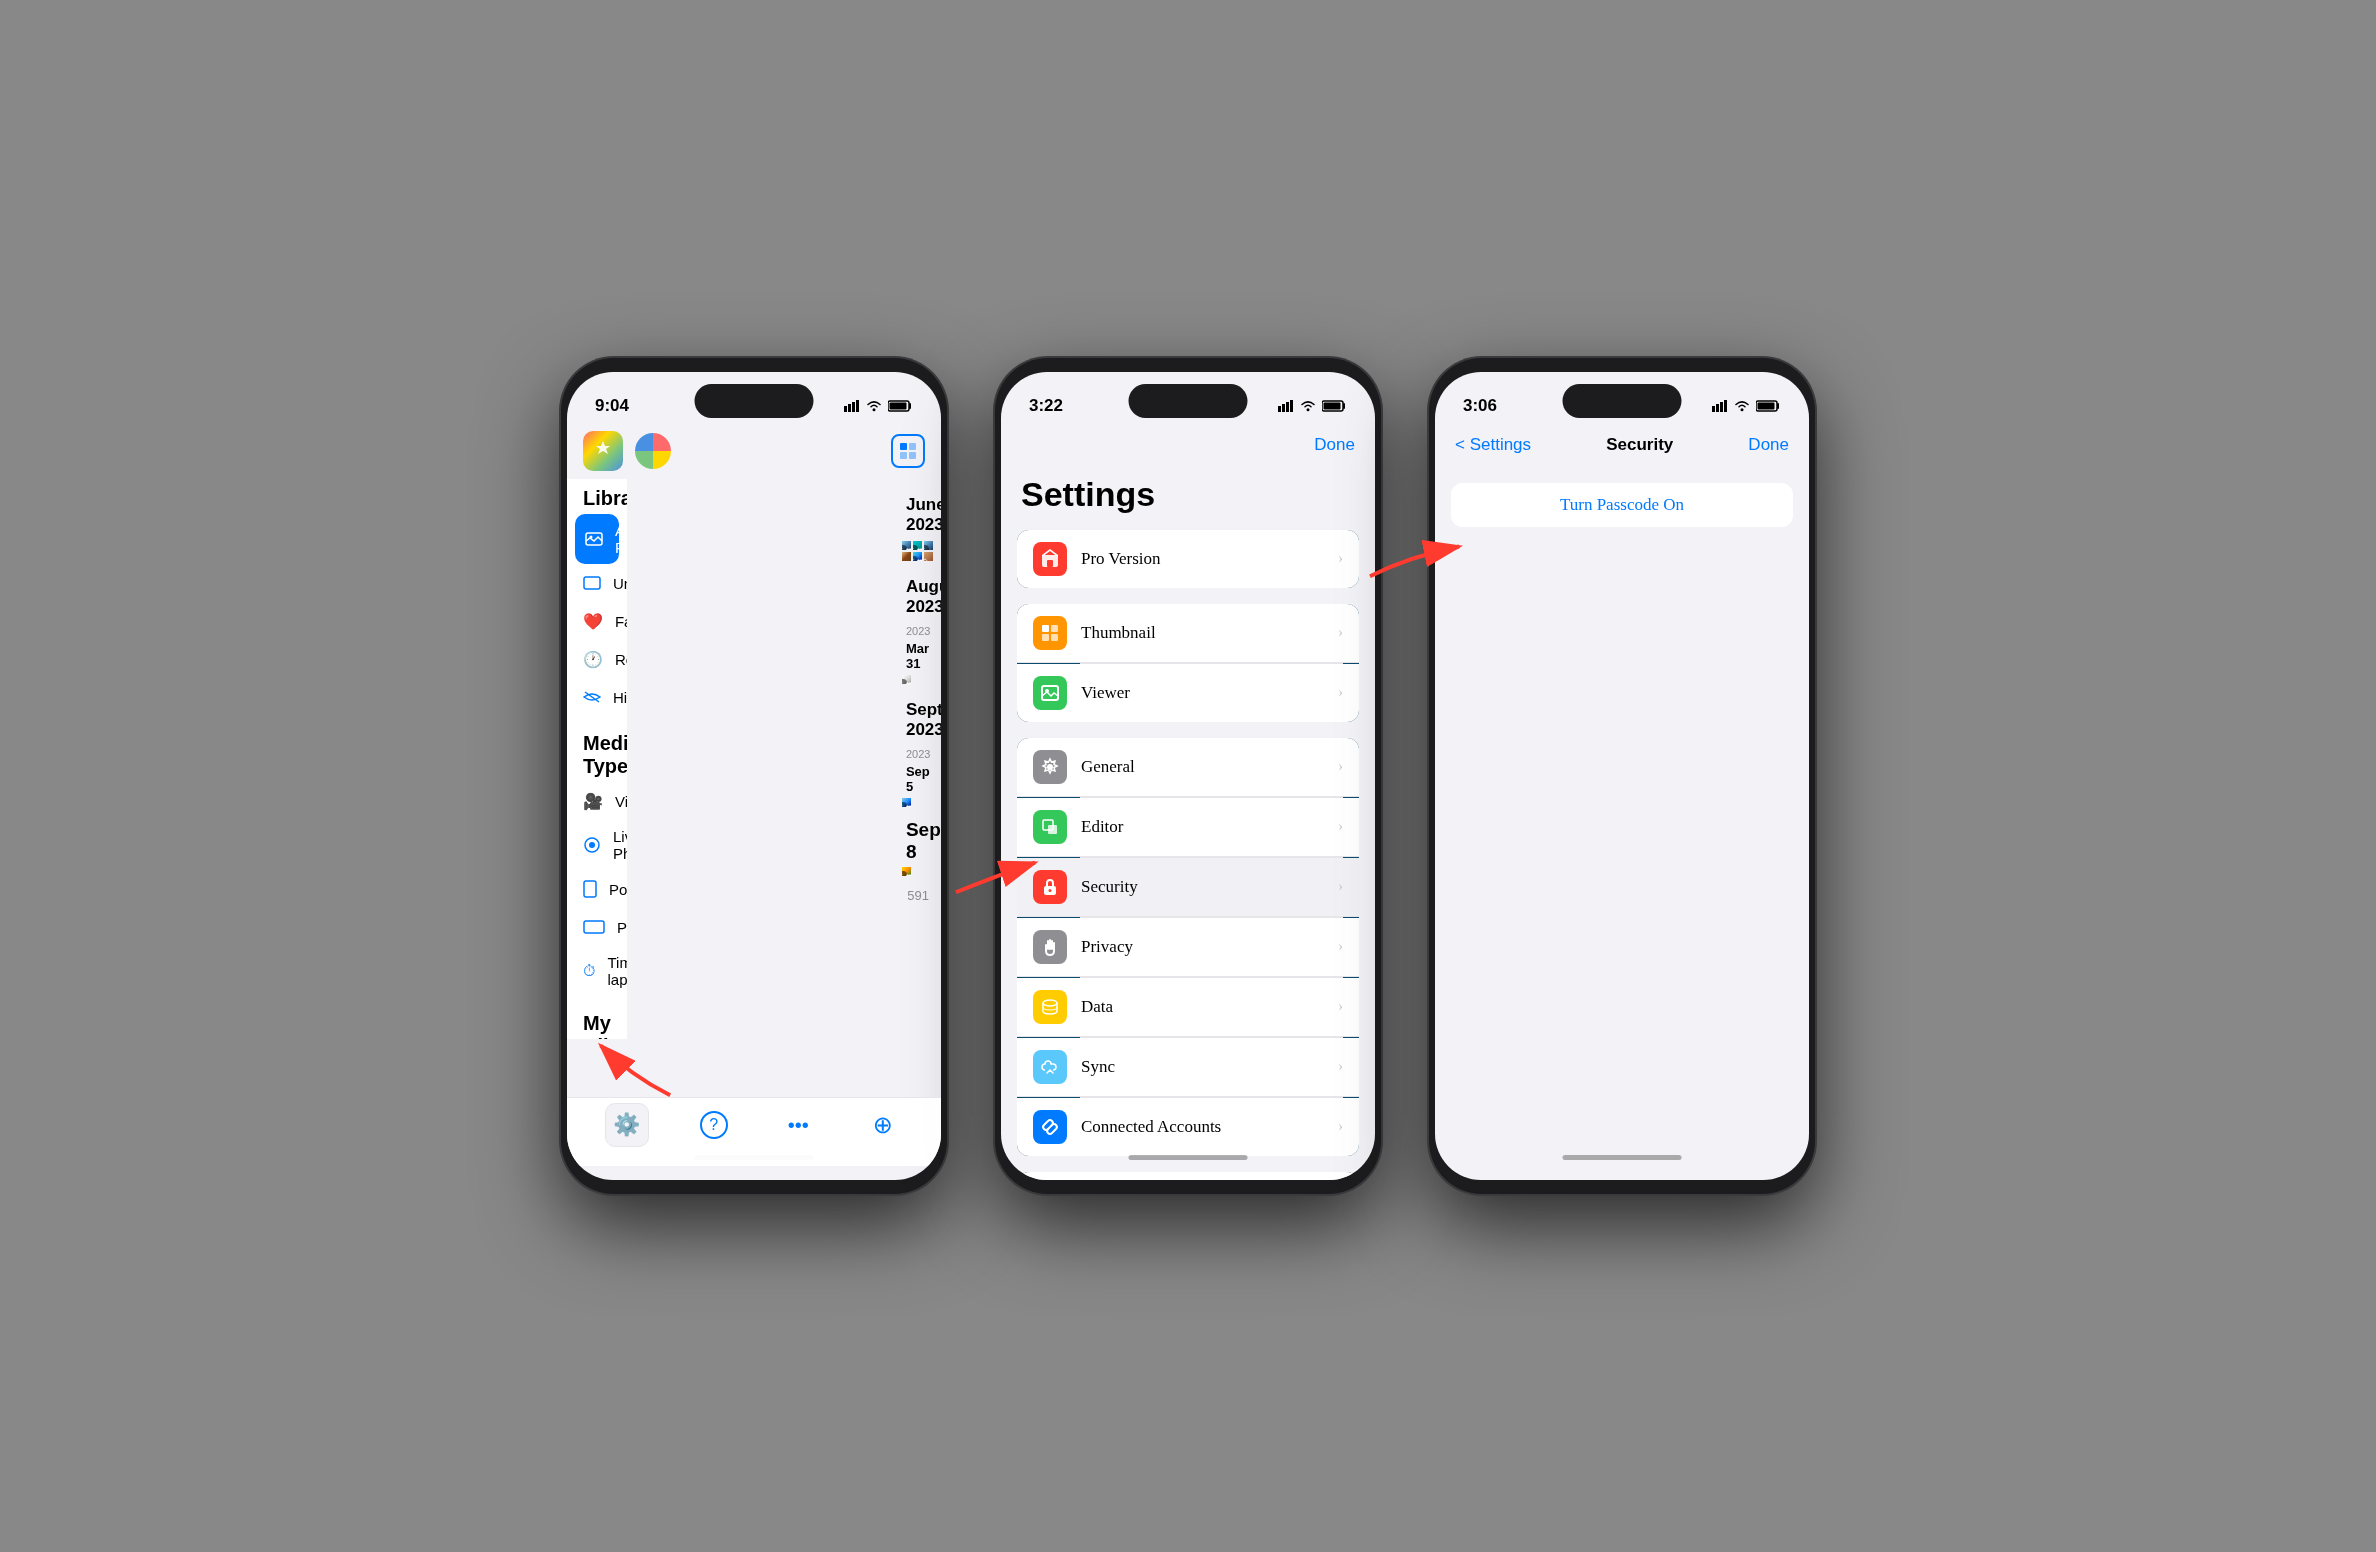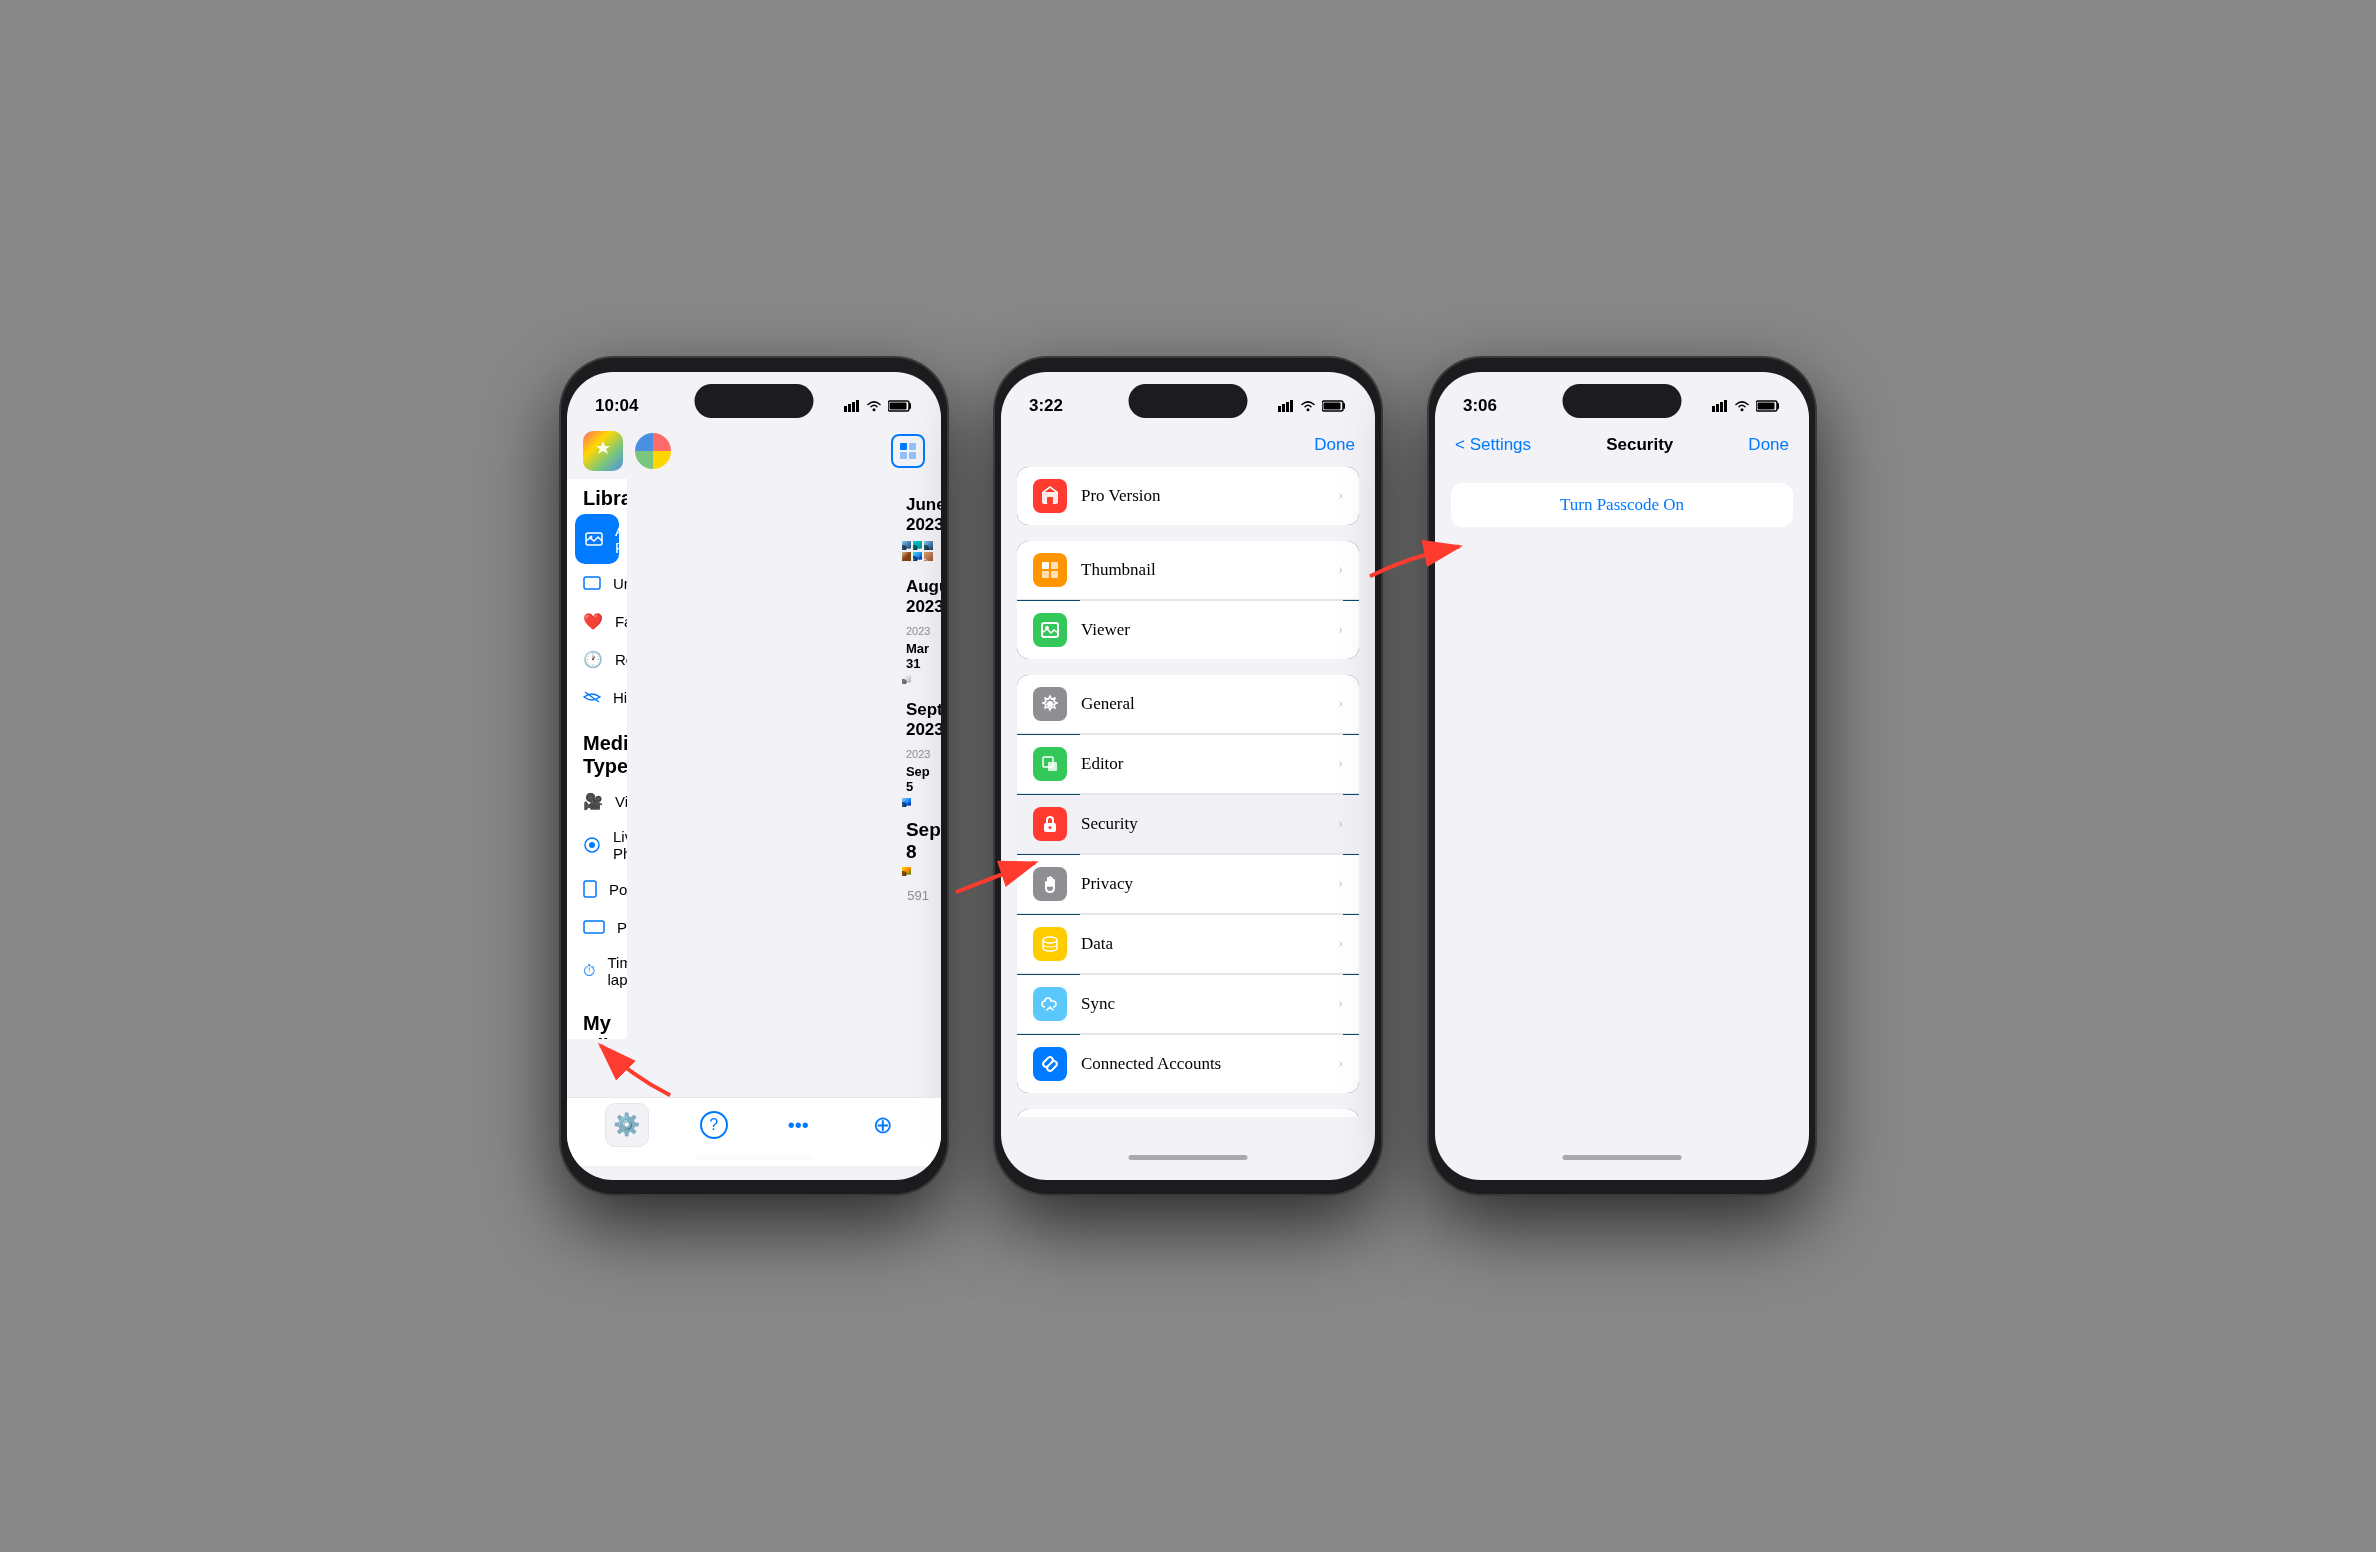--- a/index.html
+++ b/index.html
@@ -349,7 +349,7 @@
         <div class="dynamic-island"></div>
 
         <div class="status-bar">
-          <span class="status-time">10:04</span>
+          <span class="status-time">9:04</span>
           <div class="status-icons">
             <svg width="16" height="12" viewBox="0 0 16 12">
                 <rect x="0" y="6" width="3" height="6" fill="#000"></rect>

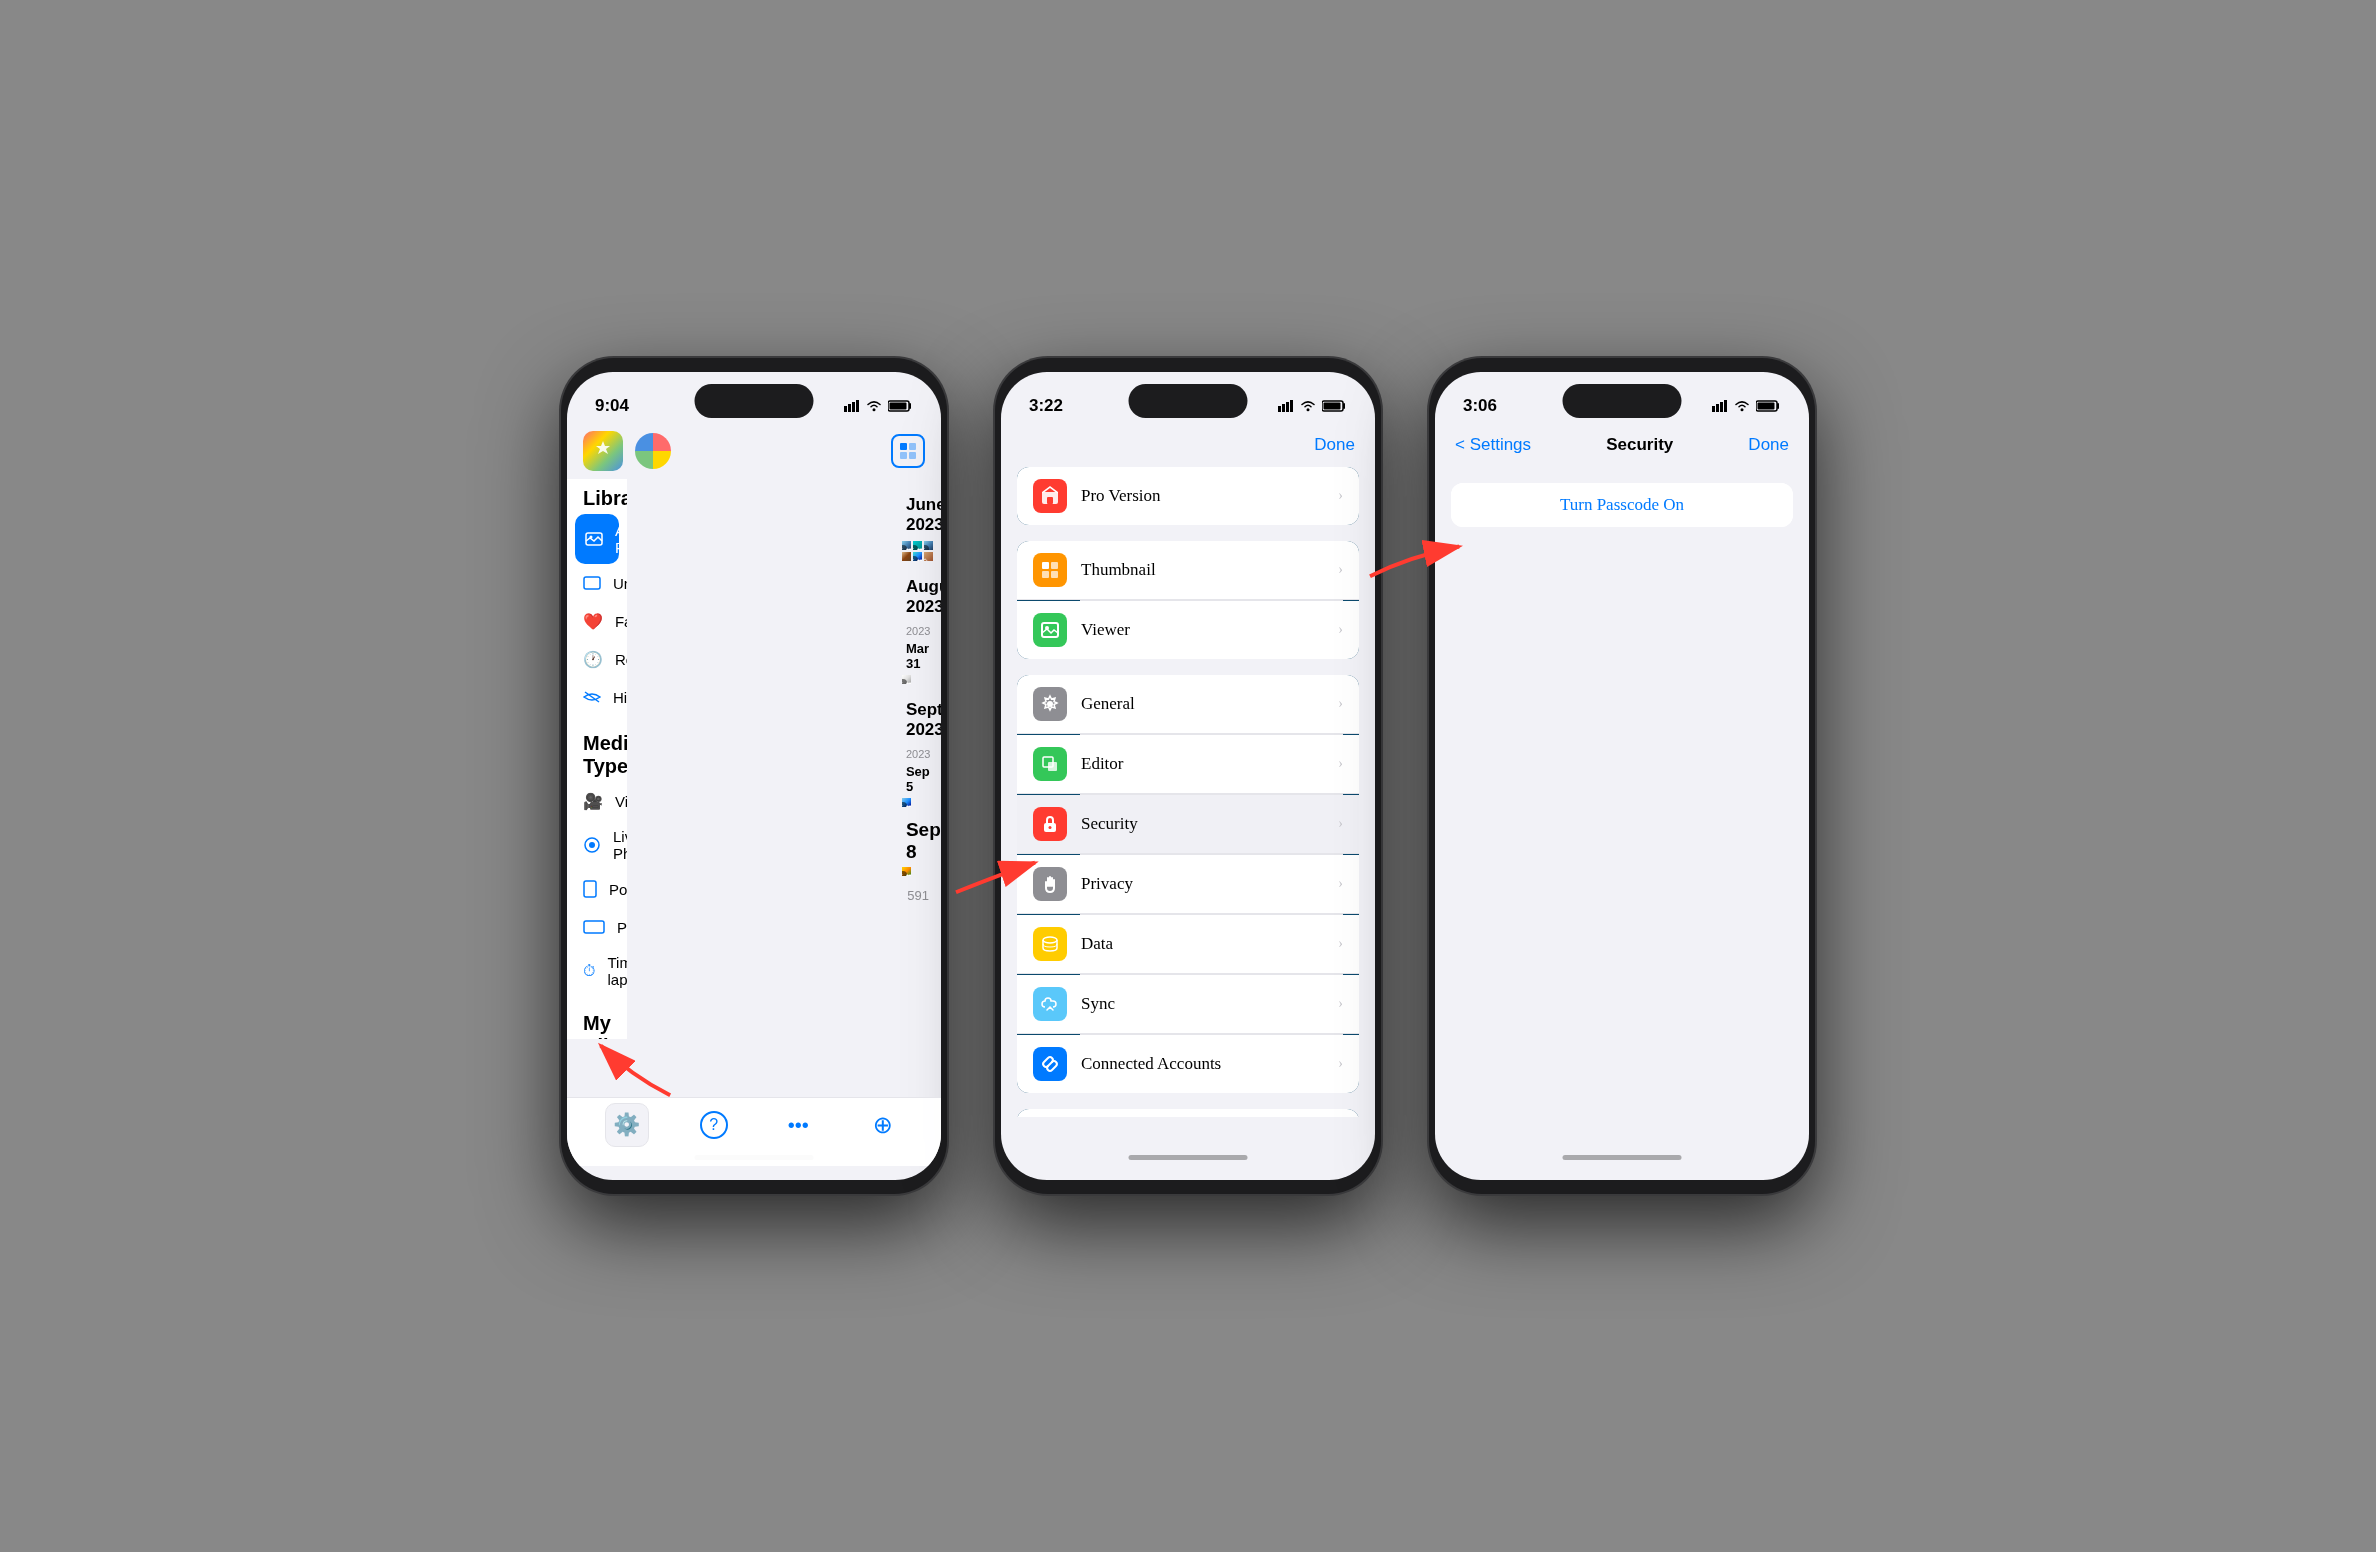--- a/index.html
+++ b/index.html
@@ -602,6 +602,7 @@
           <span class="nav-done">Done</span>
         </div>
 
+        <div class="settings-title">Settings</div>
 
         <div style="overflow-y:auto; height: calc(100% - 158px);">
 

